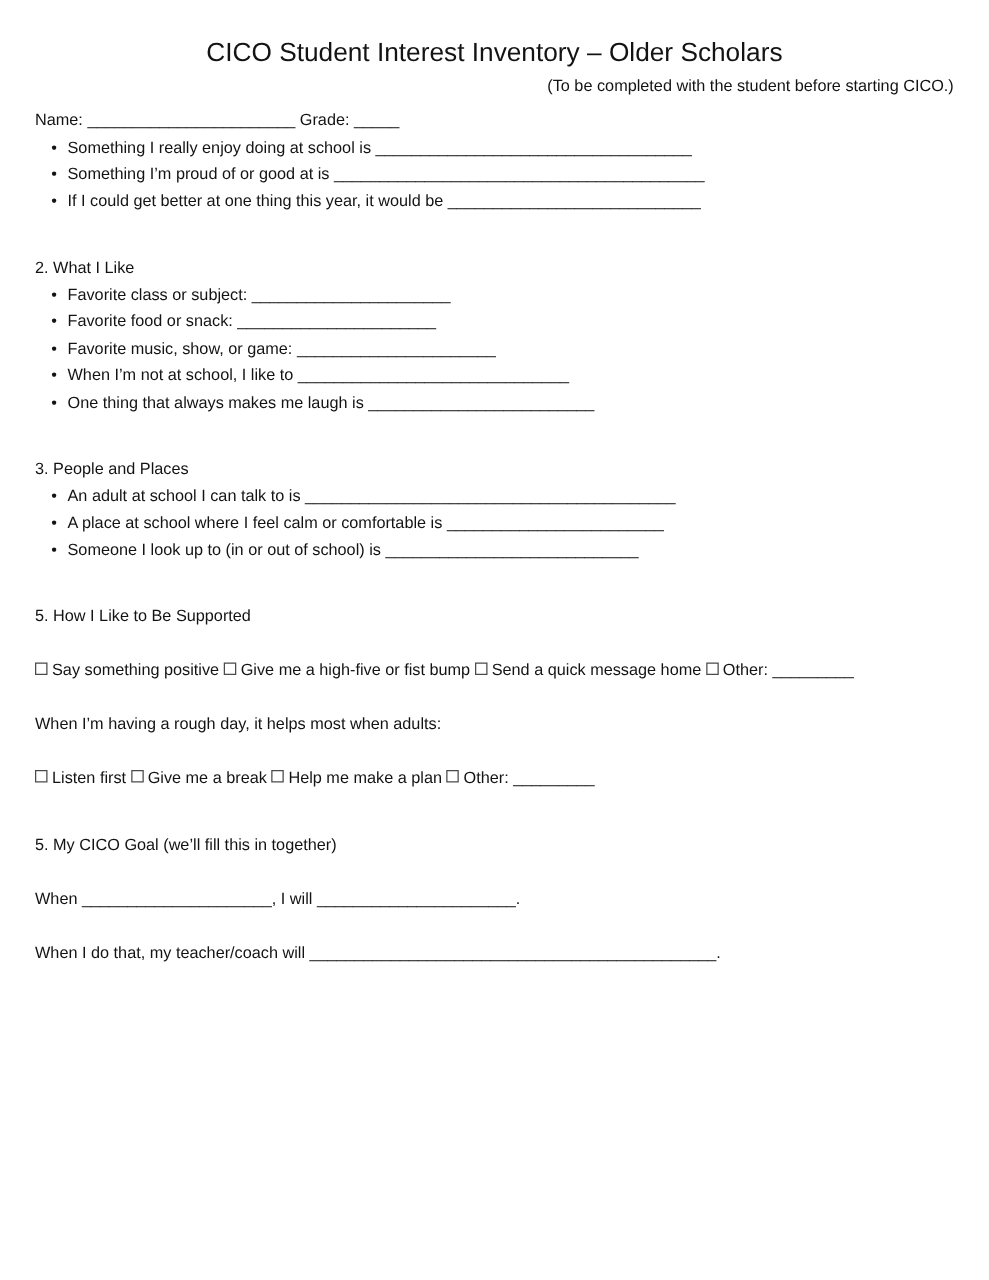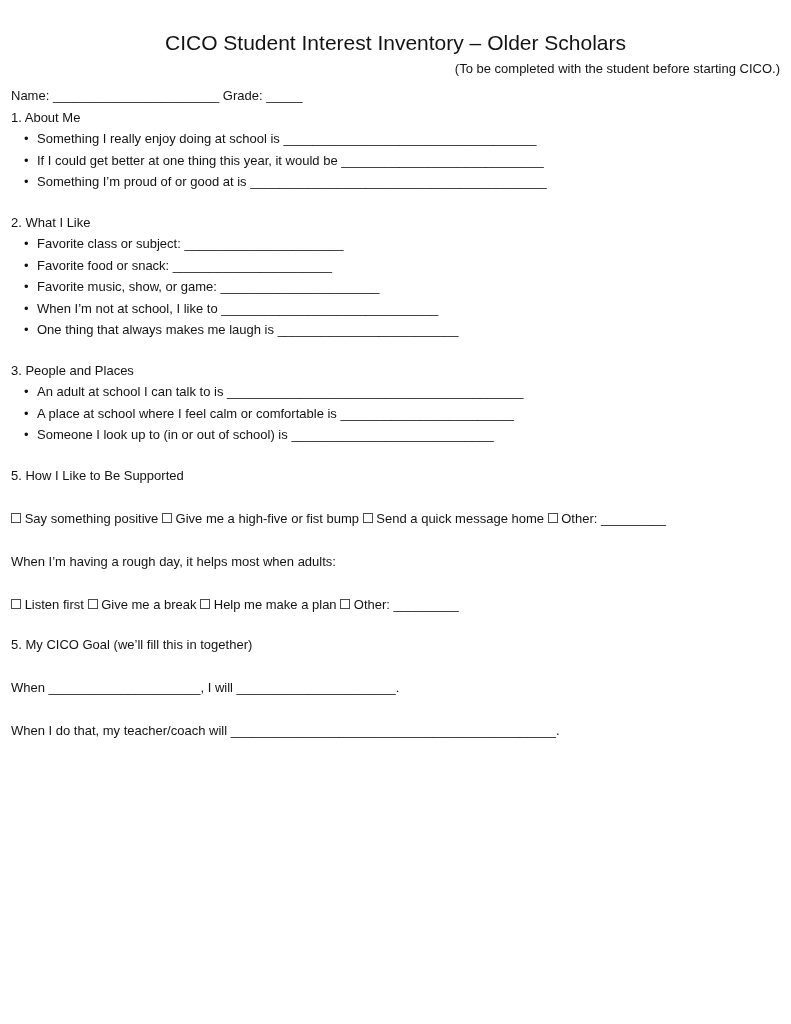--- a/index.html
+++ b/index.html
@@ -17,7 +17,7 @@
     font-size: 13px;
     line-height: 21.5px;
     box-sizing: border-box;
-    padding: 0 11px;
+    padding: 0 28px;
     overflow: hidden;
   }
   .doc-title {

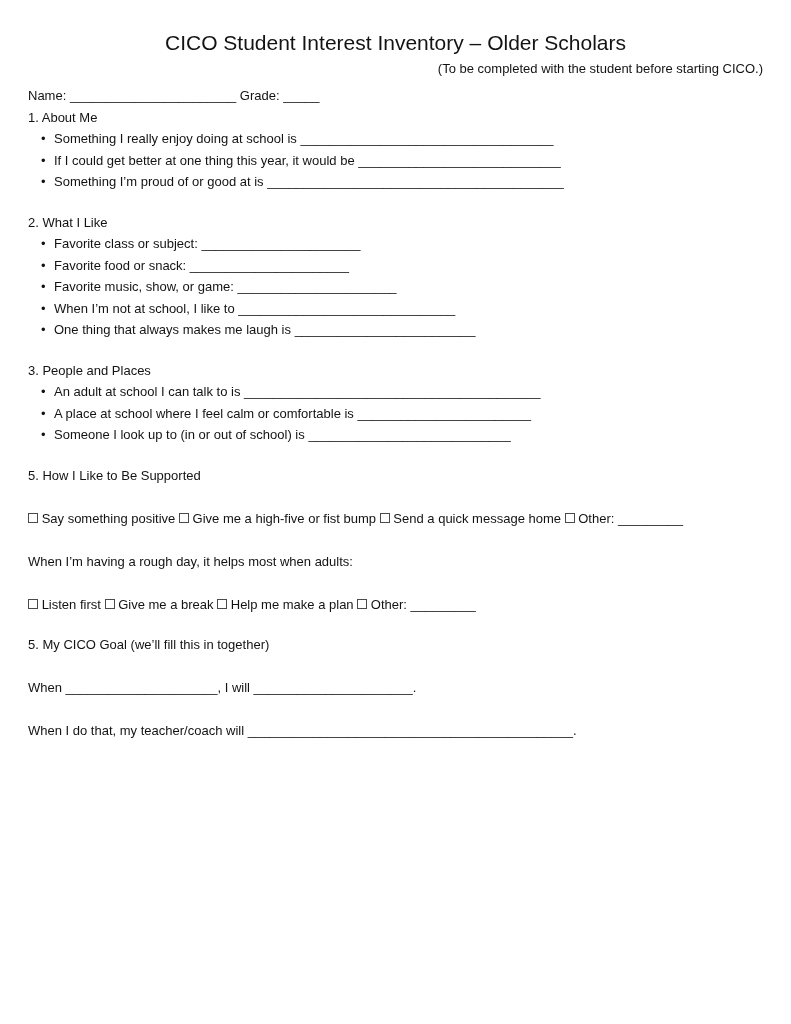--- a/index.html
+++ b/index.html
@@ -80,7 +80,6 @@
   </p>
 
   <div class="section first">
-    <p class="heading">1. About Me</p>
     <ul class="bullets">
       <li>
         <span>Something I really enjoy doing at school is</span>

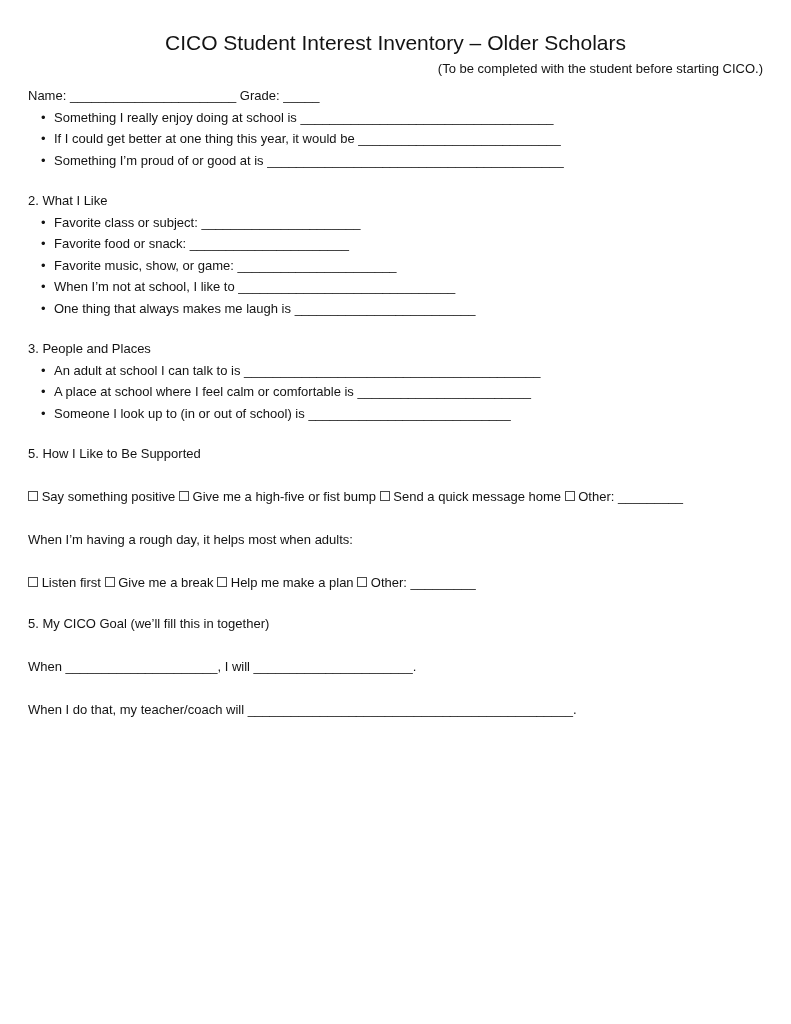--- a/index.html
+++ b/index.html
@@ -86,12 +86,12 @@
         <span class="blank">___________________________________</span>
       </li>
       <li>
+        <span>Something I’m proud of or good at is</span>
+        <span class="blank">_________________________________________</span>
+      </li>
+      <li>
         <span>If I could get better at one thing this year, it would be</span>
         <span class="blank">____________________________</span>
-      </li>
-      <li>
-        <span>Something I’m proud of or good at is</span>
-        <span class="blank">_________________________________________</span>
       </li>
     </ul>
   </div>

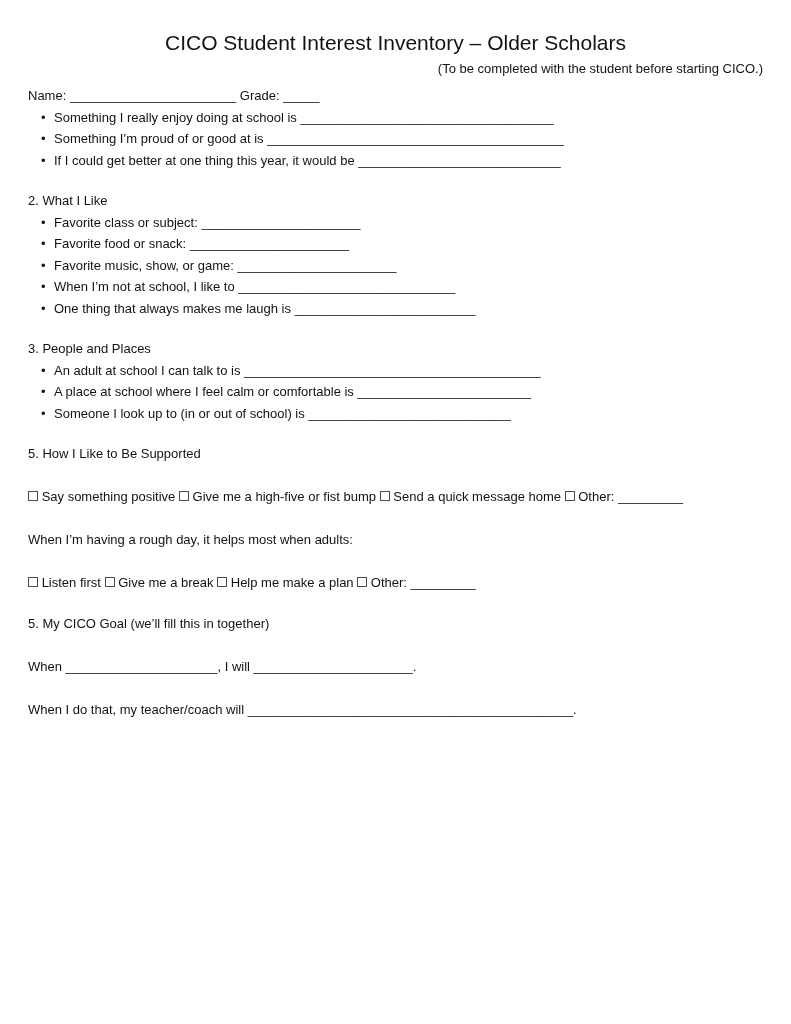--- a/index.html
+++ b/index.html
@@ -36,7 +36,7 @@
   }
   .line { margin: 21.5px 0 0; }
   .name-line { margin-top: 7px; }
-  .section { margin-top: 19px; }
+  .section { margin-top: 32px; }
   .section.first { margin-top: 0; }
   .heading { margin: 0; }
   ul.bullets {

